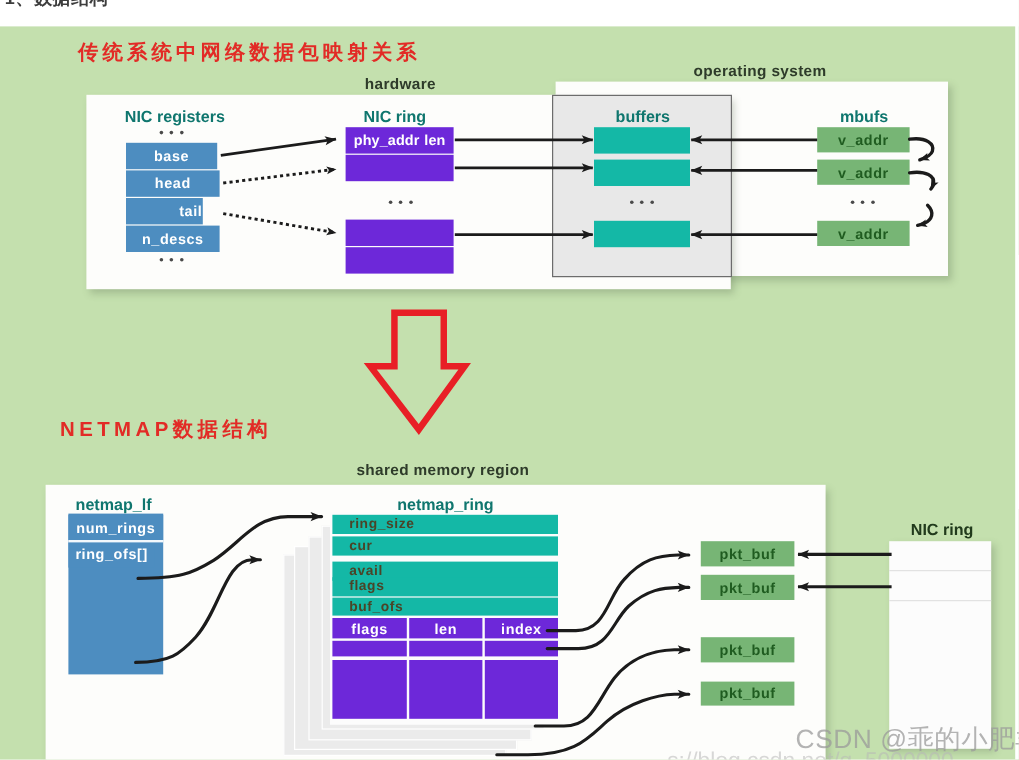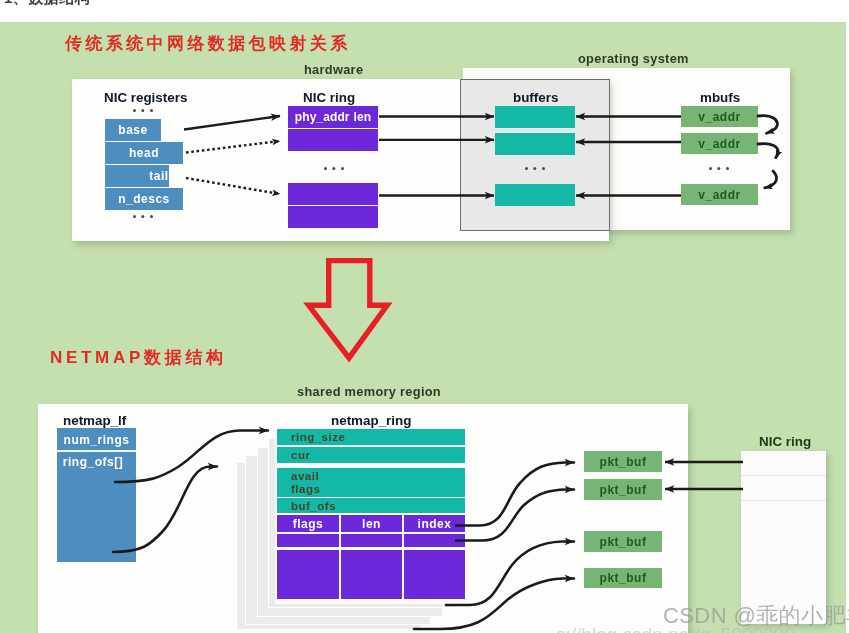--- a/index.html
+++ b/index.html
@@ -21,7 +21,7 @@
   .panel{position:absolute;background:#fdfdfb;box-shadow:3px 4px 6px rgba(90,110,80,.30);}
   .zonelabel{position:absolute;white-space:nowrap;font-weight:700;font-size:12.8px;
              color:#2e3b2a;letter-spacing:.3px;}
-  .boxlabel{position:absolute;white-space:nowrap;font-weight:700;font-size:13.4px;color:#0f172a;}
+  .boxlabel{position:absolute;white-space:nowrap;font-weight:700;font-size:13.4px;color:#0f766e;}
   .cell{position:absolute;display:flex;align-items:center;justify-content:center;box-sizing:border-box;
         font-size:12px;font-weight:700;color:#fff;letter-spacing:.5px;white-space:nowrap;}
   .dots{position:absolute;white-space:nowrap;font-size:0;line-height:0;width:20px;height:4px;

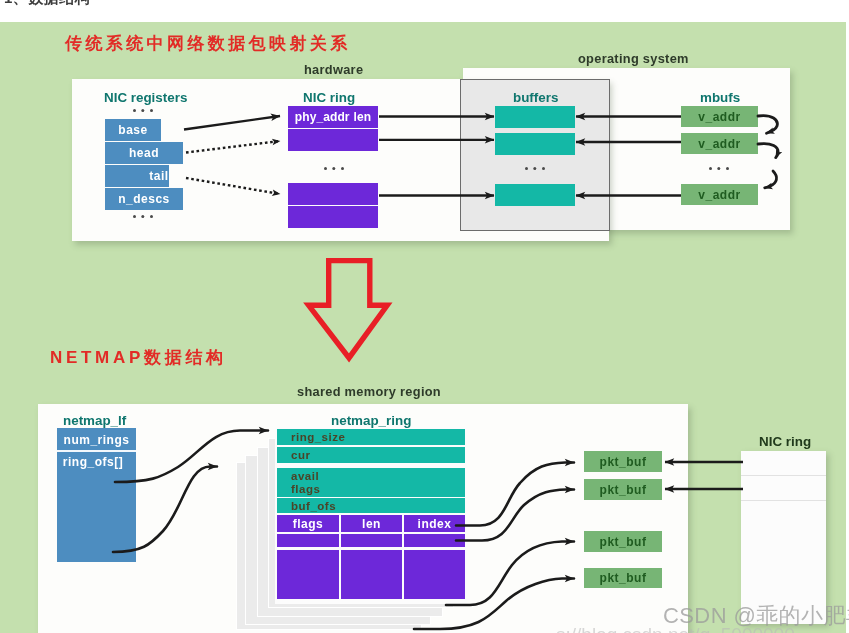--- a/index.html
+++ b/index.html
@@ -52,7 +52,7 @@
   #nicRegLabel{left:104px;top:90px;}
   #nicRegDotsTop{left:133px;top:109px;}
   #nicRegDotsBot{left:133px;top:215px;}
-  #regBase  {left:105px;top:119px;width:56px;height:22px;}
+  #regBase  {left:105px;top:119px;width:76px;height:22px;}
   #regHead  {left:105px;top:142px;width:78px;height:22px;}
   #regTail  {left:105px;top:165px;width:64px;height:22px;padding-left:44px;}
   #regNdescs{left:105px;top:188px;width:78px;height:22px;}

